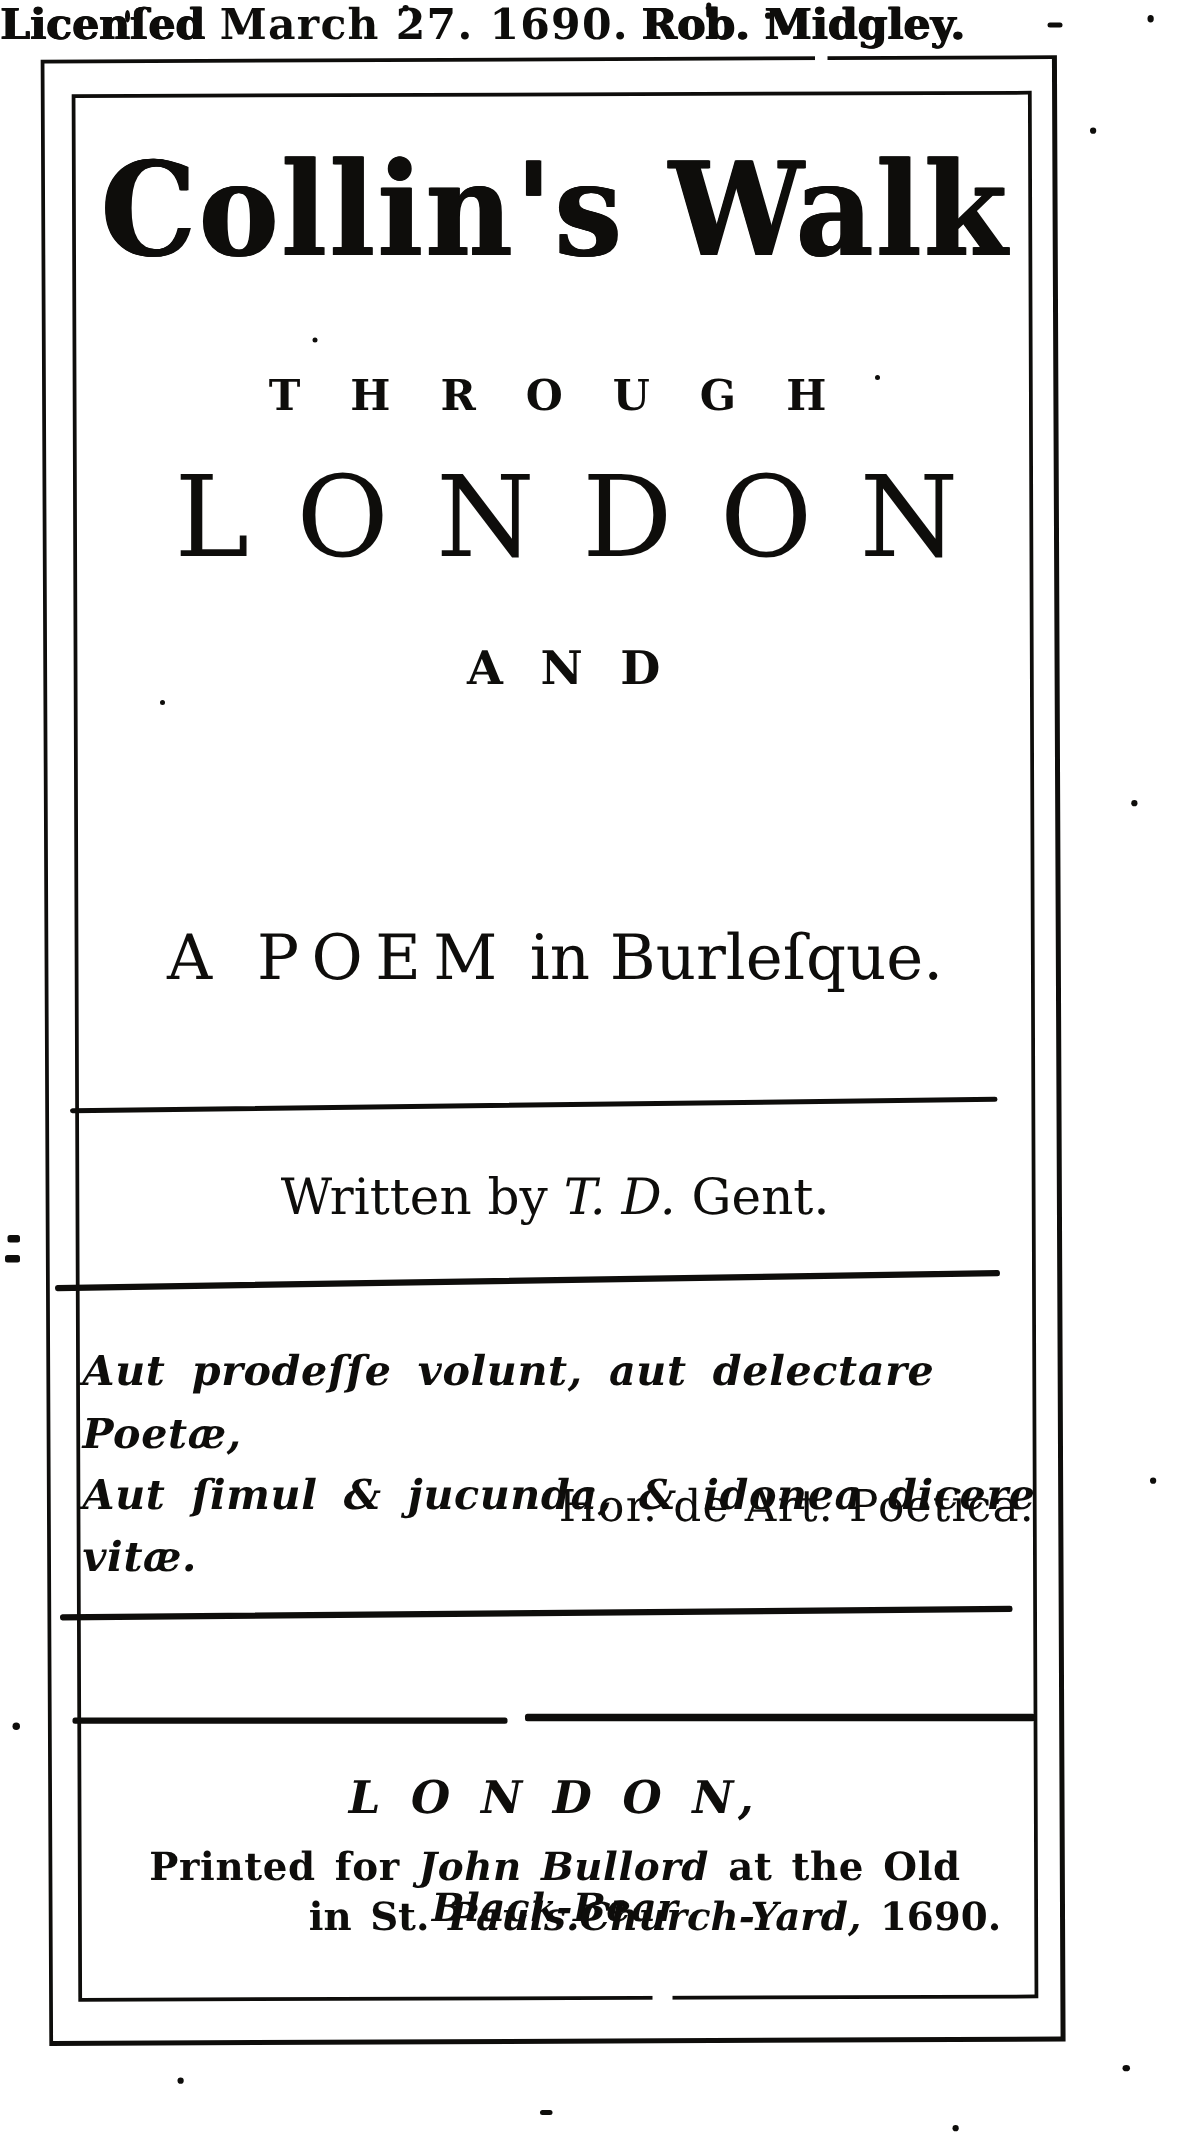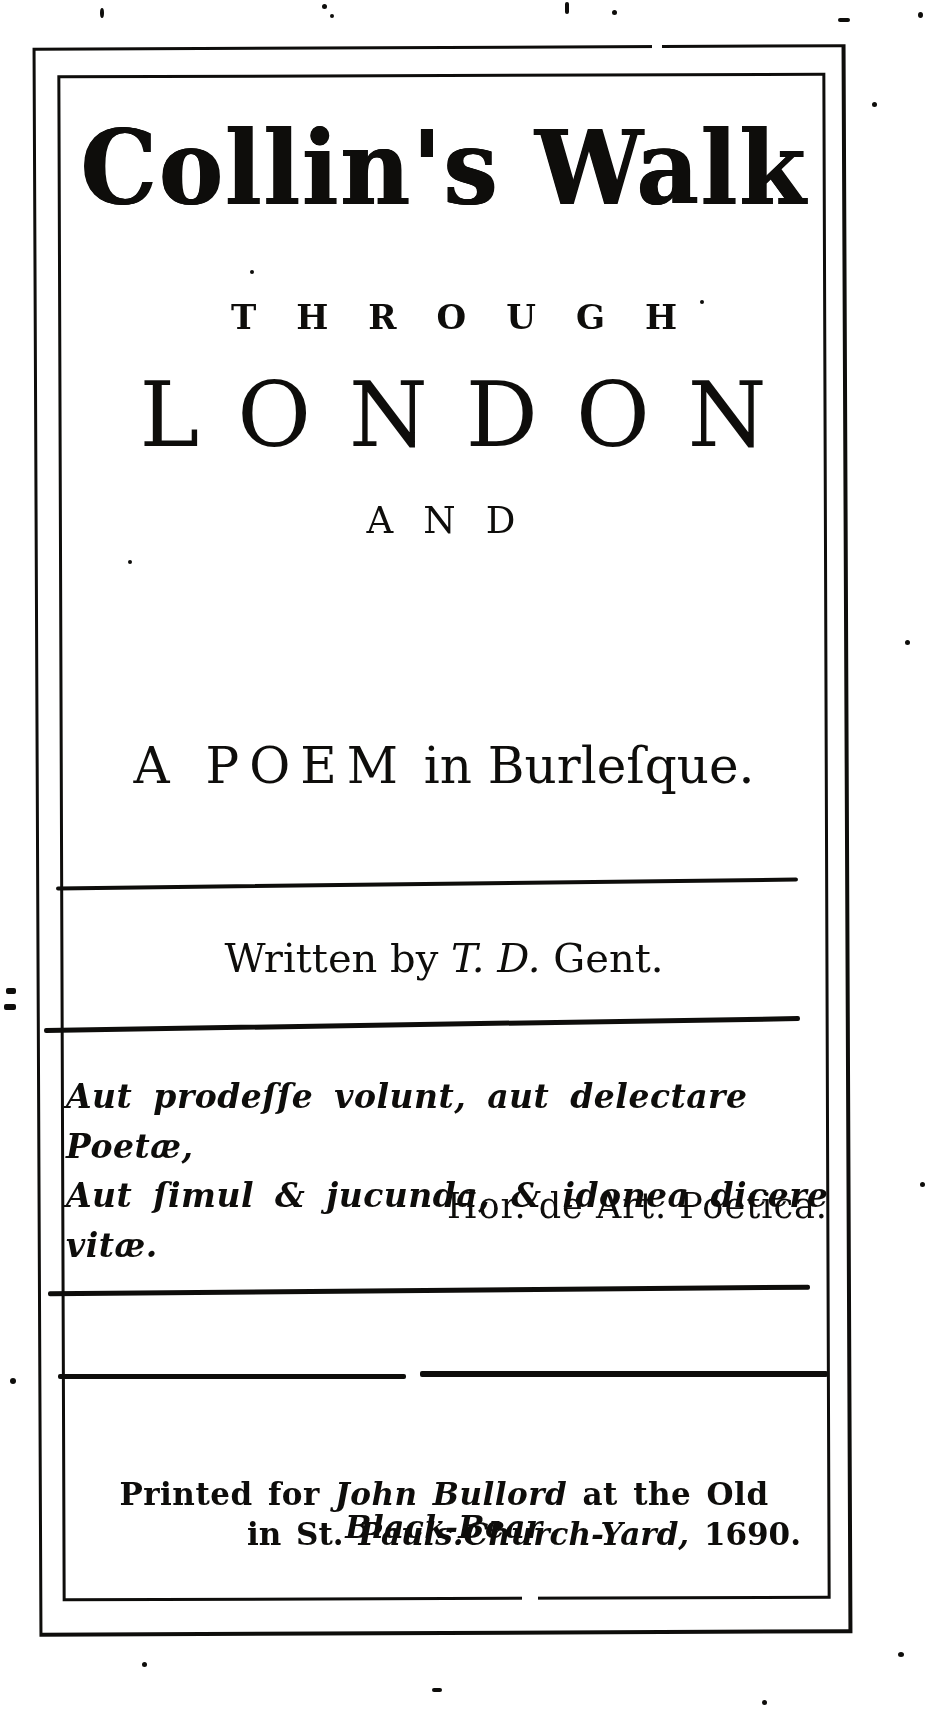--- a/index.html
+++ b/index.html
@@ -71,6 +71,10 @@
 
   <div class="rule rule3"></div>
 
+  <div class="license">
+    <span><span class="bl">Licenſed </span><span class="roman">March 27. 1690.</span></span>
+    <span class="bl">Rob. Midgley.</span>
+  </div>
 
   <div class="rule rule4a"></div>
   <div class="rule rule4b"></div>

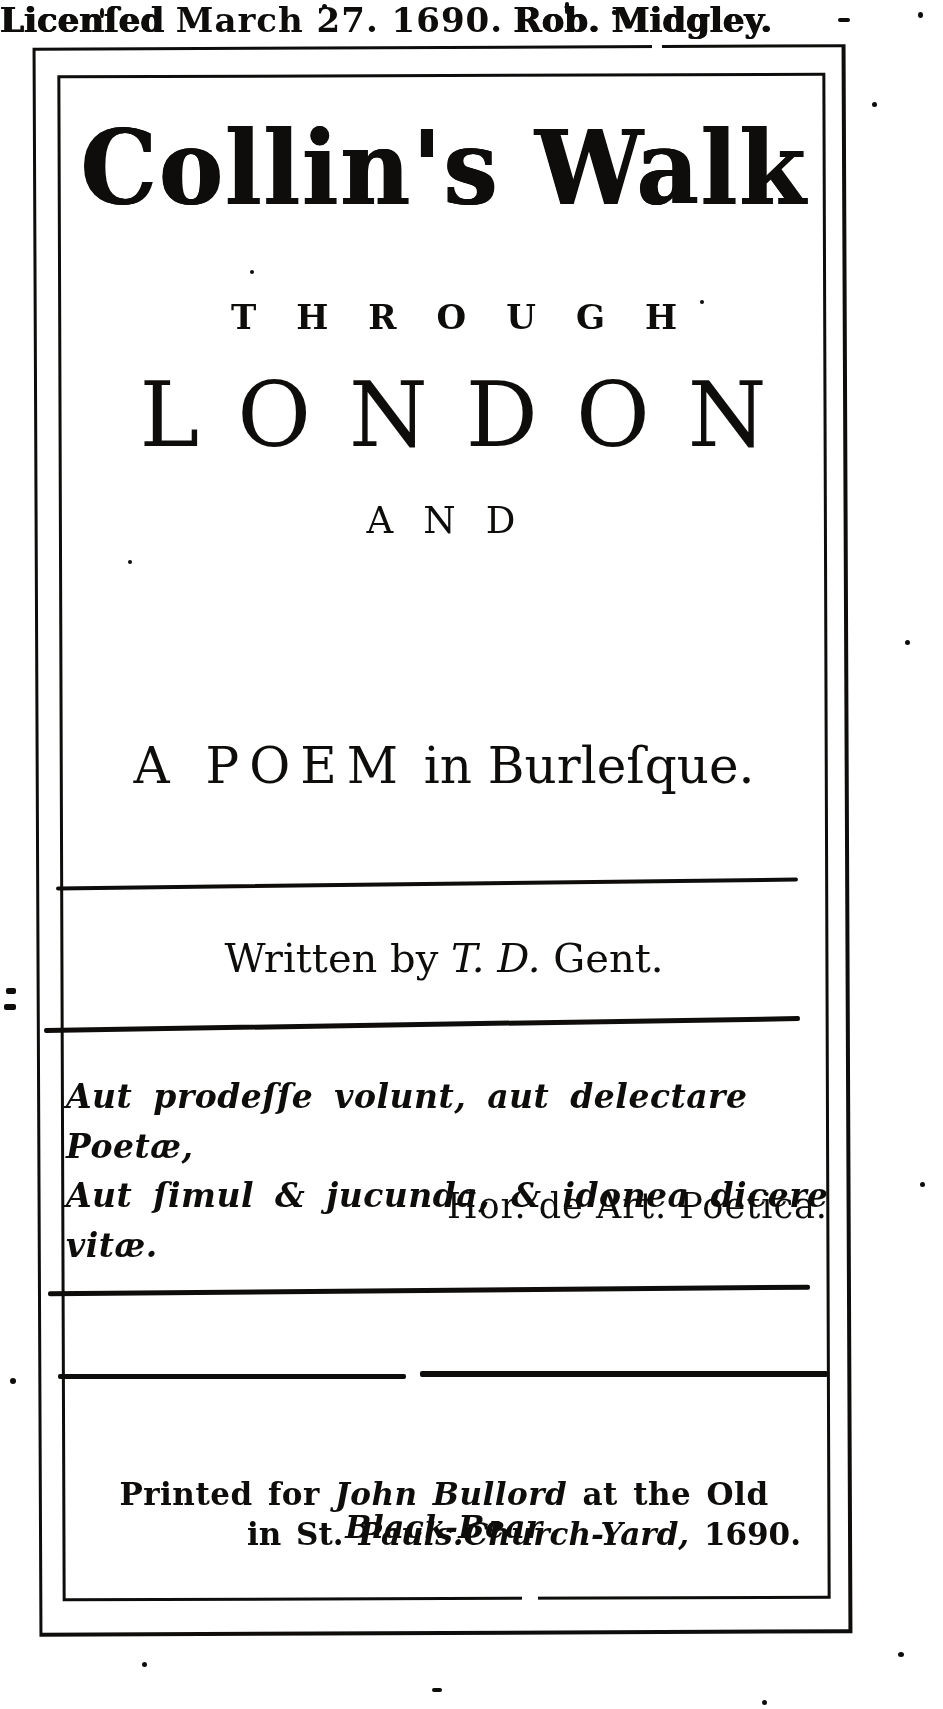--- a/index.html
+++ b/index.html
@@ -17,7 +17,7 @@
   .txt{position:absolute;left:60px;width:768px;text-align:center;line-height:1.05;}
   .bl{font-weight:700;text-shadow:0.8px 0 0 currentColor, -0.4px 0 0 currentColor;}
   .title{top:118px;font-size:96px;letter-spacing:2px;transform:scaleY(1.08);}
-  .through{top:300px;font-size:34px;letter-spacing:40px;padding-left:30px;font-weight:600;}
+  .through{top:300px;font-size:34px;letter-spacing:40px;padding-left:14px;font-weight:600;}
   .london{top:368px;font-size:90px;letter-spacing:38px;padding-left:28px;font-weight:500;}
   .and{top:502px;font-size:37px;letter-spacing:30px;padding-left:12px;font-weight:400;}
   .westminster{top:598px;font-size:66px;letter-spacing:10px;font-weight:500;}

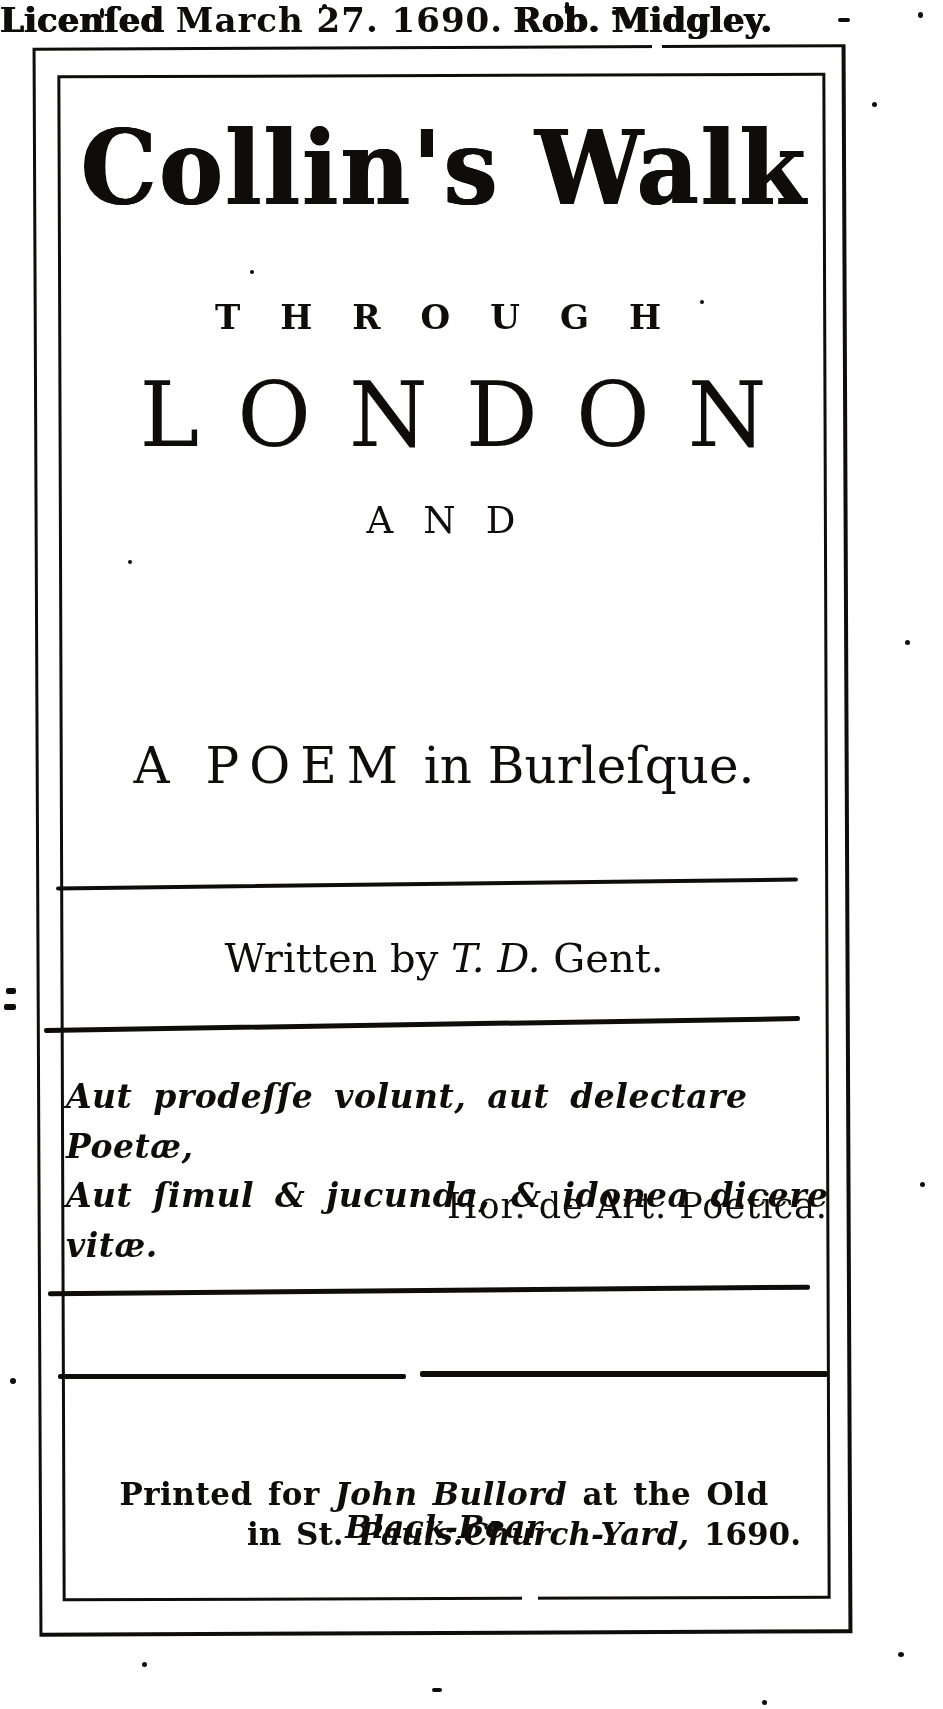--- a/index.html
+++ b/index.html
@@ -19,7 +19,7 @@
   .title{top:118px;font-size:96px;letter-spacing:2px;transform:scaleY(1.08);}
   .through{top:300px;font-size:34px;letter-spacing:40px;padding-left:14px;font-weight:600;}
   .london{top:368px;font-size:90px;letter-spacing:38px;padding-left:28px;font-weight:500;}
-  .and{top:502px;font-size:37px;letter-spacing:30px;padding-left:12px;font-weight:400;}
+  .and{top:515px;font-size:37px;letter-spacing:30px;padding-left:22px;font-weight:700;}
   .westminster{top:598px;font-size:66px;letter-spacing:10px;font-weight:500;}
   .poem{top:740px;font-size:50px;}
   .poem .caps{letter-spacing:10px;}

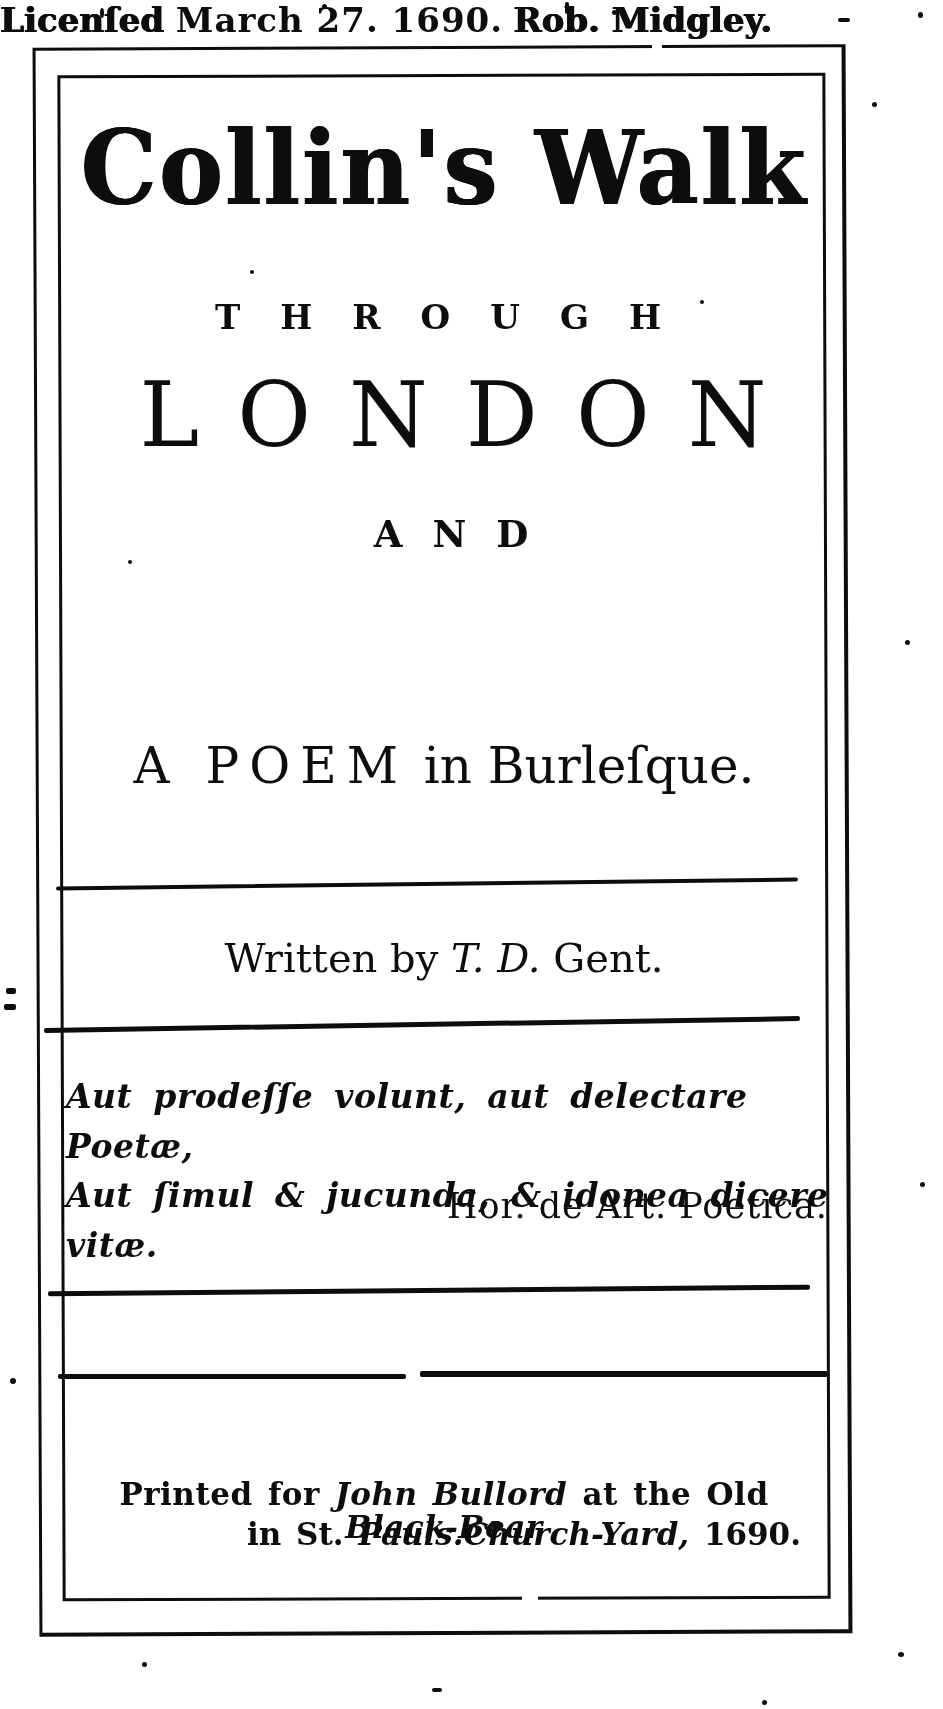--- a/index.html
+++ b/index.html
@@ -79,6 +79,7 @@
   <div class="rule rule4a"></div>
   <div class="rule rule4b"></div>
 
+  <div class="txt imprint-city">L O N D O N,</div>
   <div class="txt imprint1"><span>Printed for </span><span class="it">John Bullord</span><span> at the Old </span><span class="it">Black-Bear</span></div>
   <div class="txt imprint2"><span>in St. </span><span class="it">Pauls.Church-Yard,</span><span> 1690.</span></div>
 

